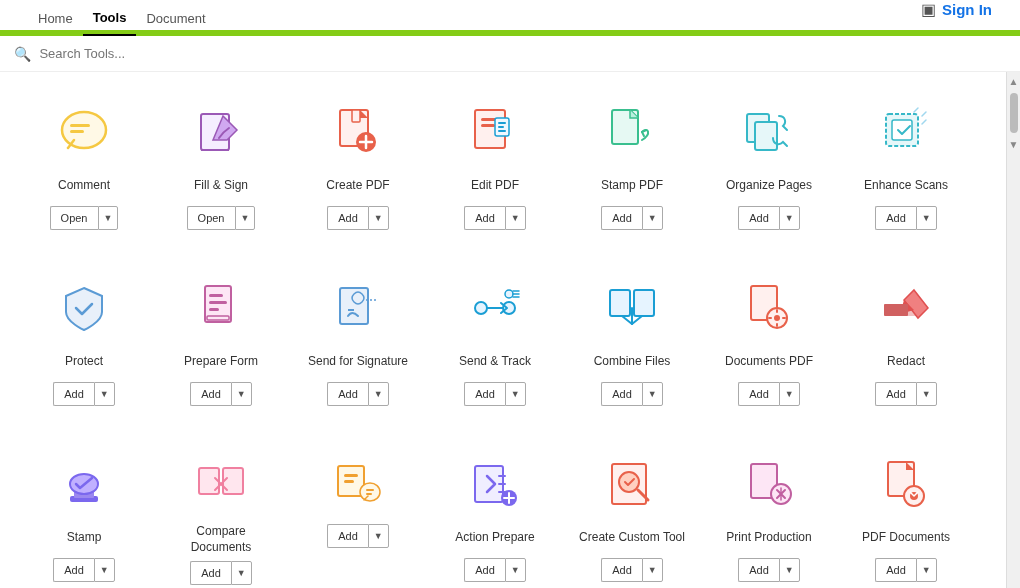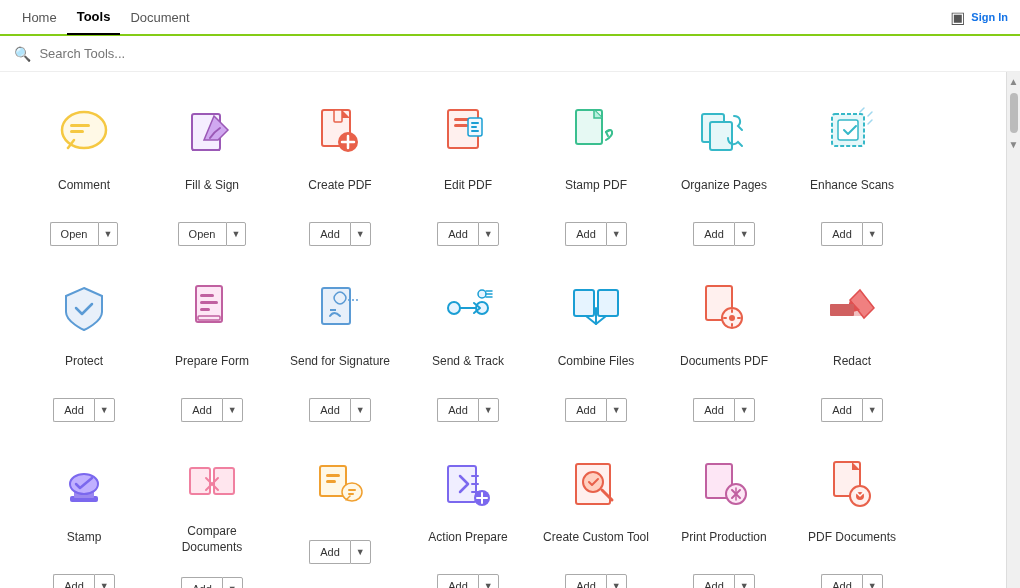--- a/index.html
+++ b/index.html
@@ -7,9 +7,9 @@
 
     
     .top-nav {
-      display: flex; align-items: center;
-      border-bottom: 2px solid #84cc16;
-      padding: 0 12px;
+      display: flex; align-items: flex-start;
+      border-bottom: 6px solid #84cc16;
+      padding: 0 28px;
       height: 36px;
       background: #fff;
     }

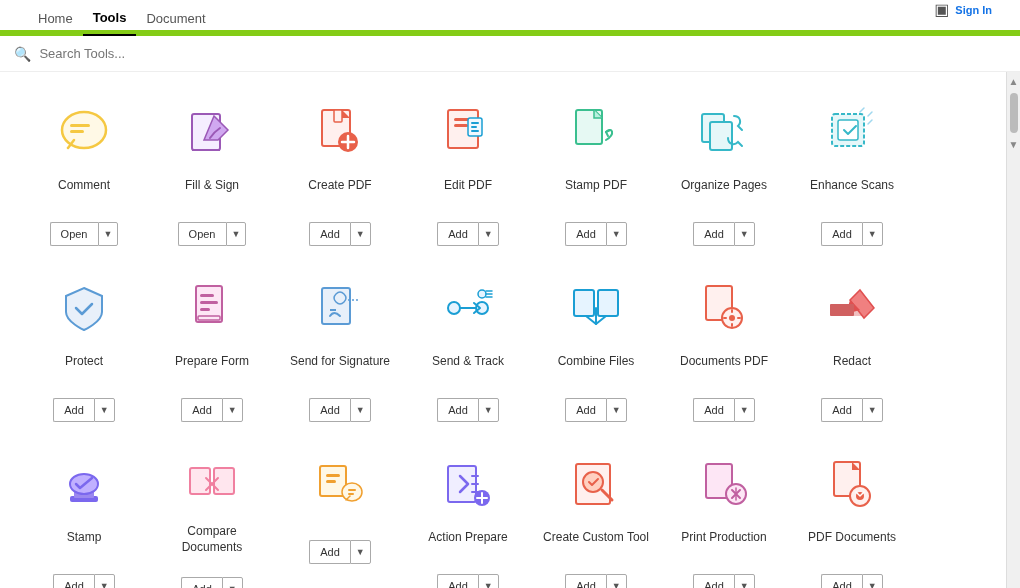--- a/index.html
+++ b/index.html
@@ -25,7 +25,7 @@
       margin-left: auto; display: flex; align-items: center; gap: 6px;
     }
     .sign-in-icon { font-size: 16px; color: #555; }
-    .sign-in-btn { font-size: 11px; color: #1473e6; cursor: pointer; font-weight: 600; }
+    .sign-in-btn { font-size: 15px; color: #1473e6; cursor: pointer; font-weight: 600; }
 
     
     .search-bar {

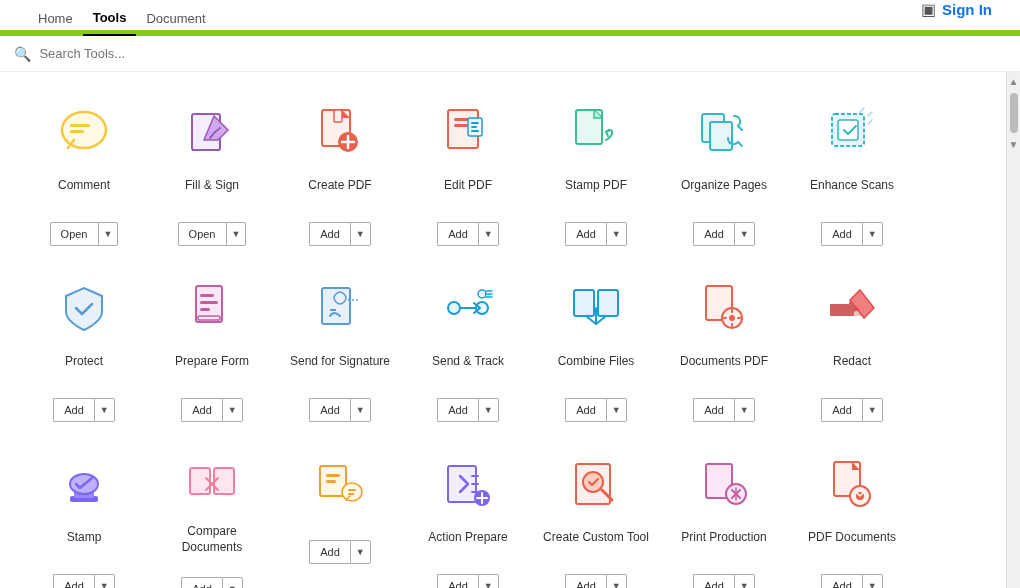--- a/index.html
+++ b/index.html
@@ -68,7 +68,7 @@
     
     .tool-row {
       display: flex; flex-wrap: nowrap;
-      gap: 0px;
+      gap: 9px;
       margin-bottom: 10px;
     }
 

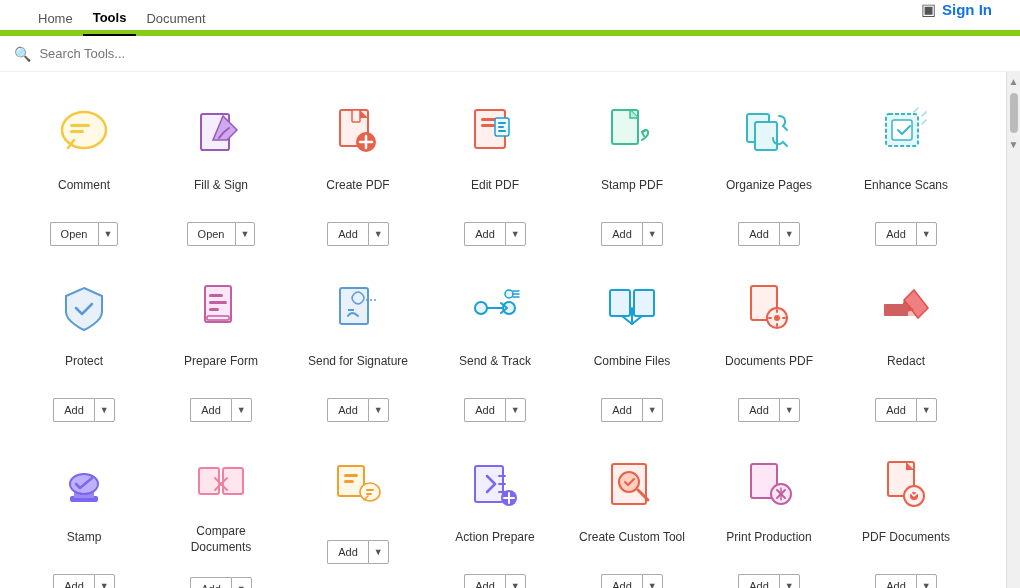--- a/index.html
+++ b/index.html
@@ -95,7 +95,7 @@
     }
 
     .btn-group {
-      display: flex; align-items: flex-end; height: 40px;
+      display: flex; align-items: flex-start; height: 40px;
     }
     .btn-main {
       border: 1px solid #aaa; background: #fff;

